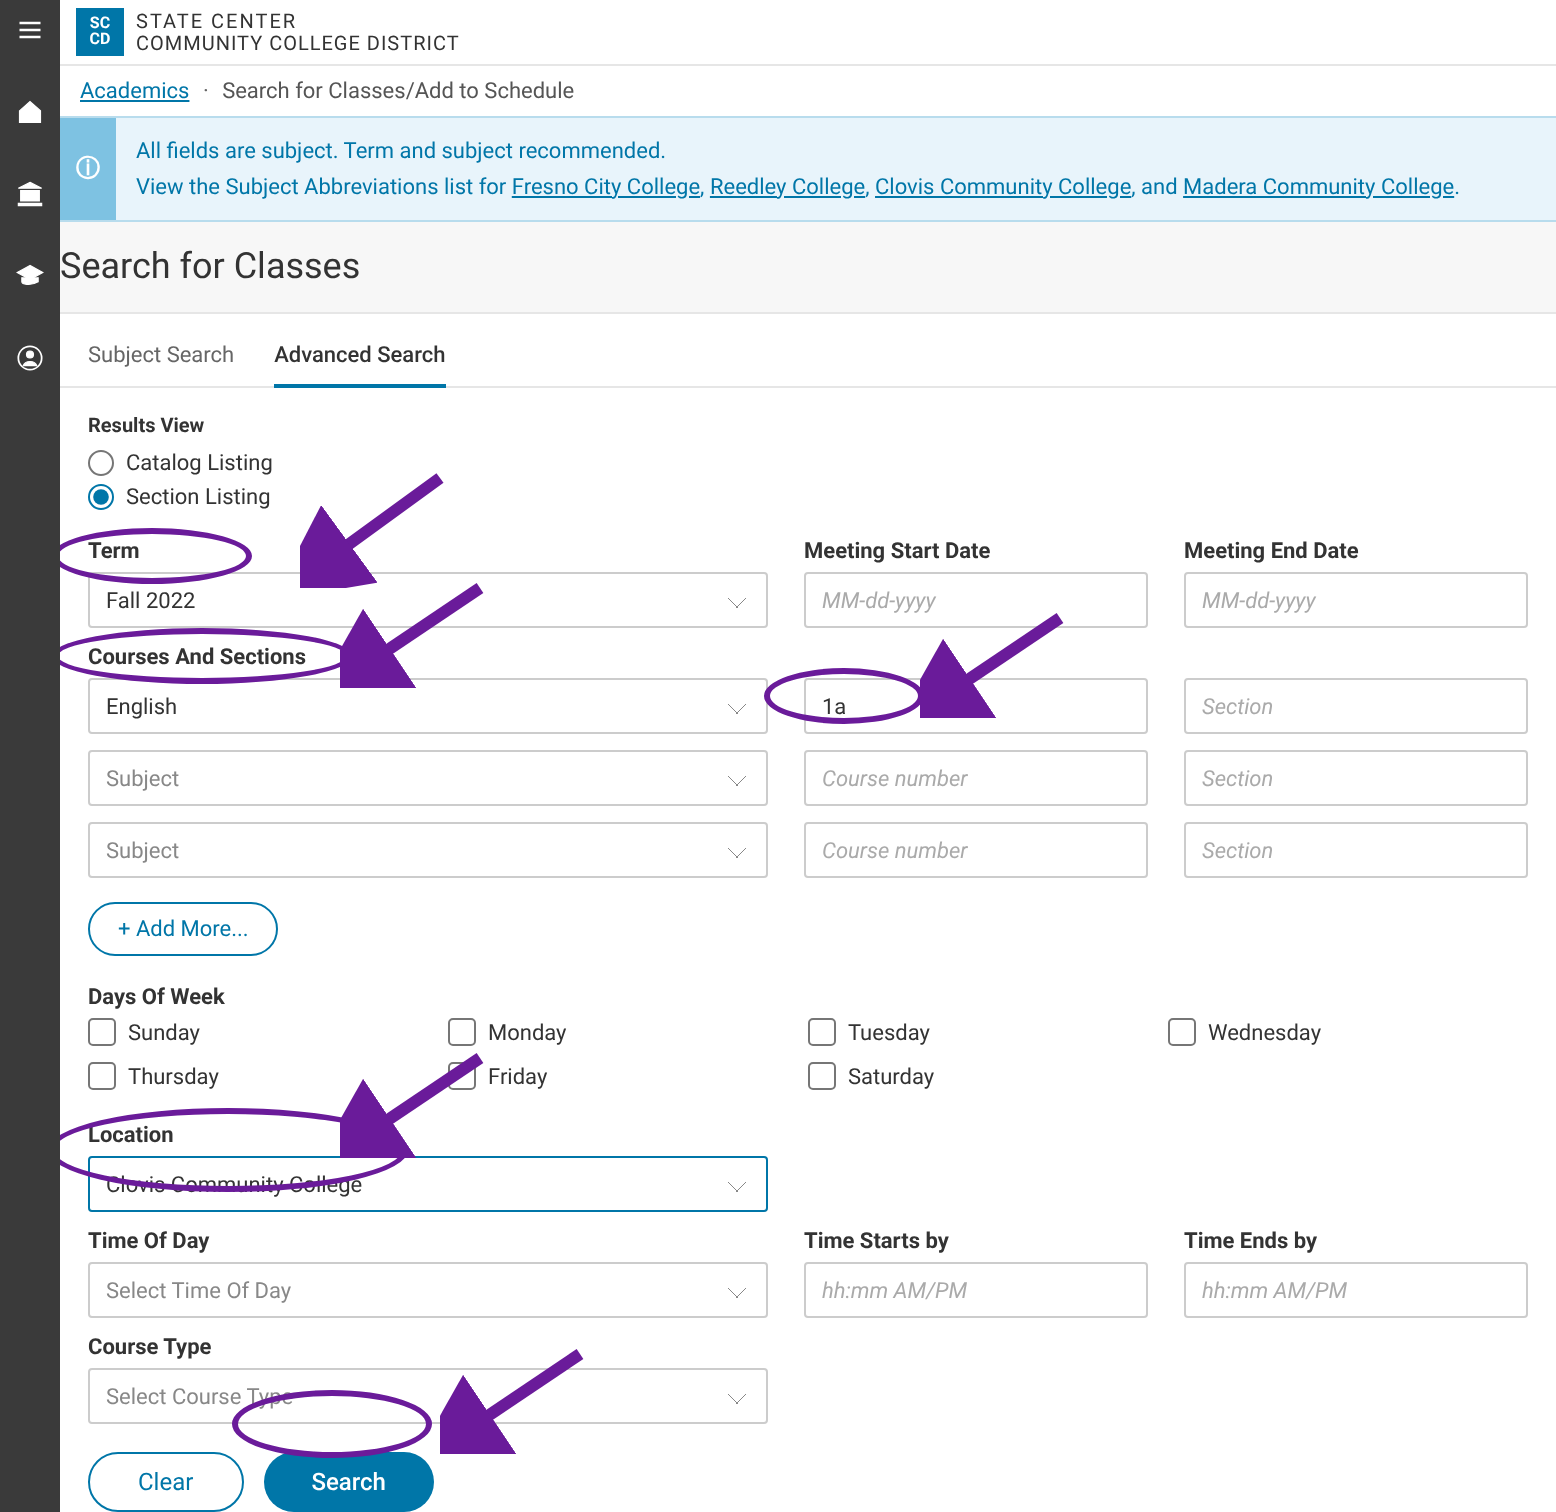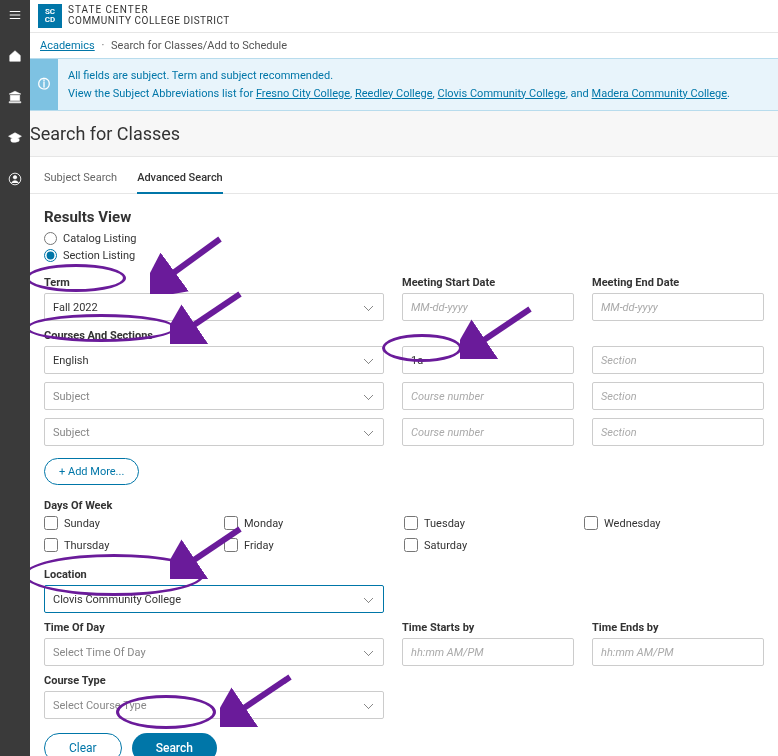--- a/index.html
+++ b/index.html
@@ -9,7 +9,7 @@
   .sidebar .icon { color: #fff; cursor: pointer; }
   .sidebar svg { width: 14px; height: 14px; stroke: #fff; fill: #fff; }
   .content { flex: 1; display: flex; flex-direction: column; overflow: hidden; }
-  .header { display: flex; align-items: flex-start; padding: 4px 8px; border-bottom: 1px solid #e6e6e6; }
+  .header { display: flex; align-items: flex-end; padding: 4px 8px; border-bottom: 1px solid #e6e6e6; }
   .logo-box { width: 24px; height: 24px; background: #0076a8; display: flex; align-items: center; justify-content: center; color: #fff; font-size: 8px; font-weight: bold; line-height: 1; flex-direction: column; margin-right: 6px; }
   .brand-text .line1 { font-size: 10px; letter-spacing: 1px; }
   .brand-text .line2 { font-size: 10px; letter-spacing: 0.5px; }

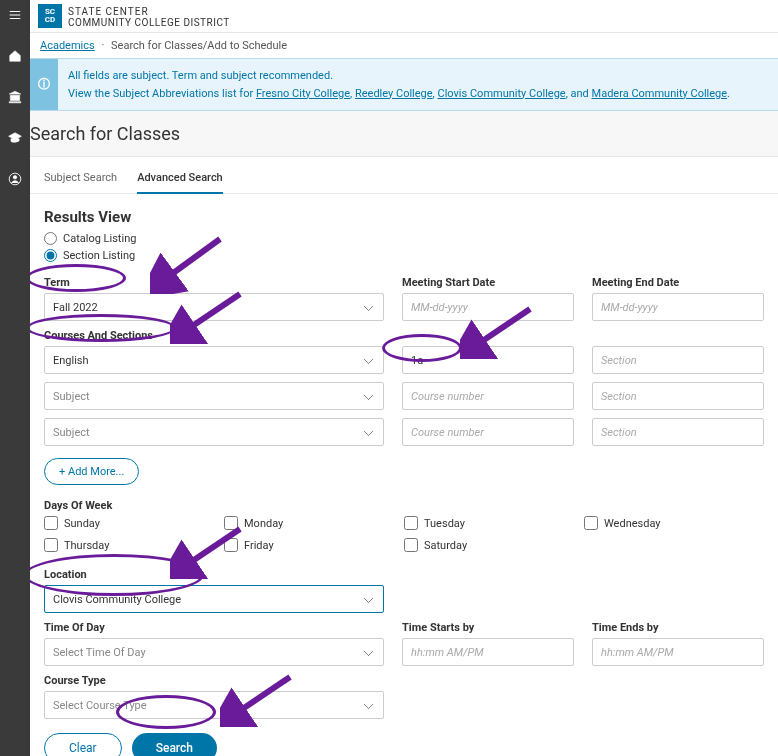--- a/index.html
+++ b/index.html
@@ -29,7 +29,7 @@
   .form-panel { padding: 14px; overflow-y: auto; flex: 1; position: relative; }
   .form-panel h2 { font-size: 18px; font-weight: 400; margin-bottom: 6px; }
   .results-view { margin-bottom: 14px; }
-  .results-view .lbl { font-weight: bold; font-size: 15px; margin-bottom: 6px; }
+  .results-view .lbl { font-weight: bold; font-size: 10px; margin-bottom: 6px; }
   .radio-row { display: flex; align-items: flex-start; gap: 6px; font-size: 11px; margin-bottom: 4px; }
   .radio-row input { accent-color: #0076a8; }
   .field-grid { display: flex; gap: 18px; margin-bottom: 8px; align-items: flex-end; }

